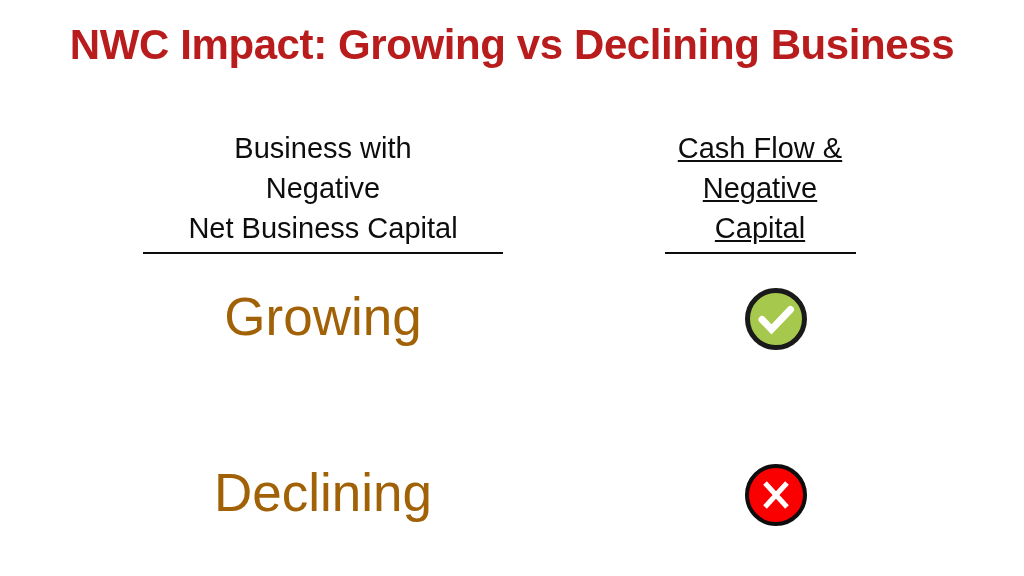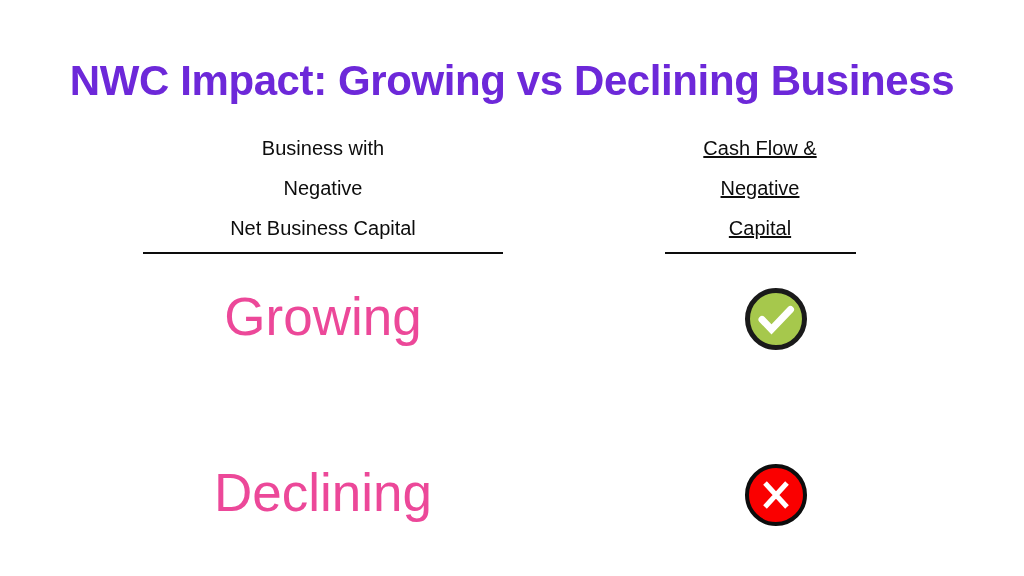--- a/index.html
+++ b/index.html
@@ -33,9 +33,8 @@
     font-size: 42px;
     line-height: 54px;
     letter-spacing: -0.4px;
-    color: #6d28d9;
+    color: #b91c1c;
     white-space: nowrap;
-    margin-top: 36px;
   }
 
   

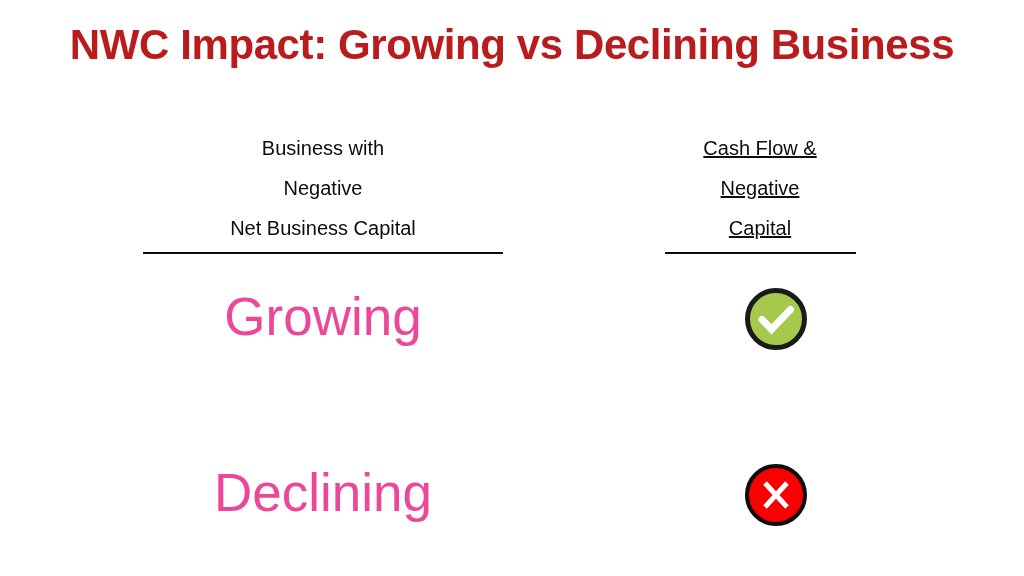--- a/index.html
+++ b/index.html
@@ -43,7 +43,7 @@
     text-align: center;
     font-family: "Liberation Sans", sans-serif;
     font-weight: 400;
-    font-size: 20px;
+    font-size: 29px;
     line-height: 40px;
     color: #0d0d0d;
   }

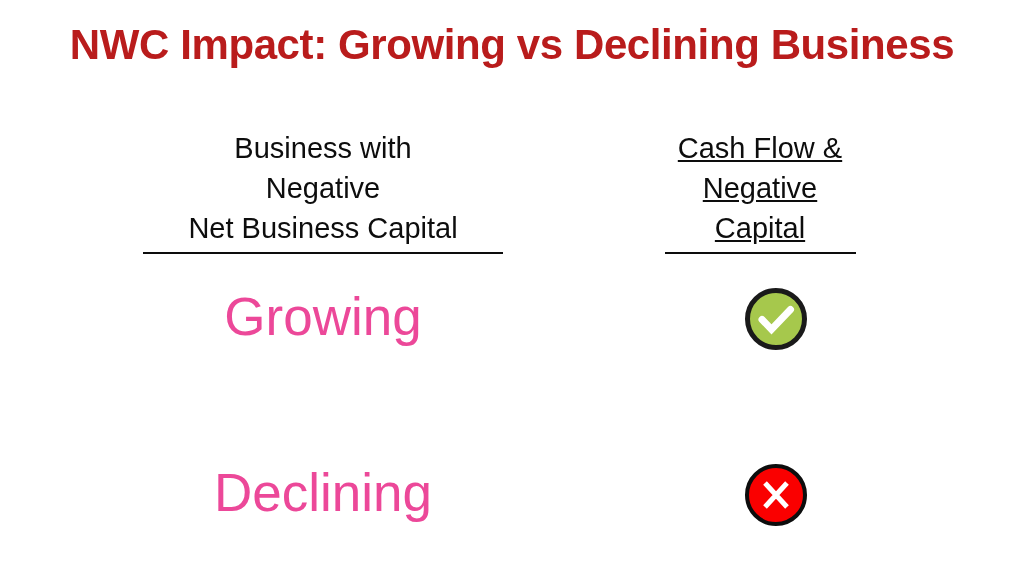--- a/index.html
+++ b/index.html
@@ -85,7 +85,7 @@
     font-weight: 400;
     font-size: 53px;
     line-height: 62px;
-    color: #ec4899;
+    color: #a16207;
     white-space: nowrap;
   }
   #row-label-growing {

